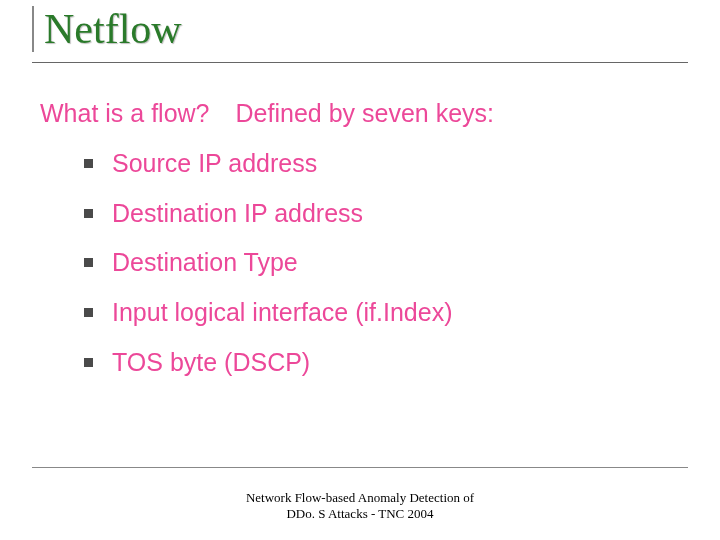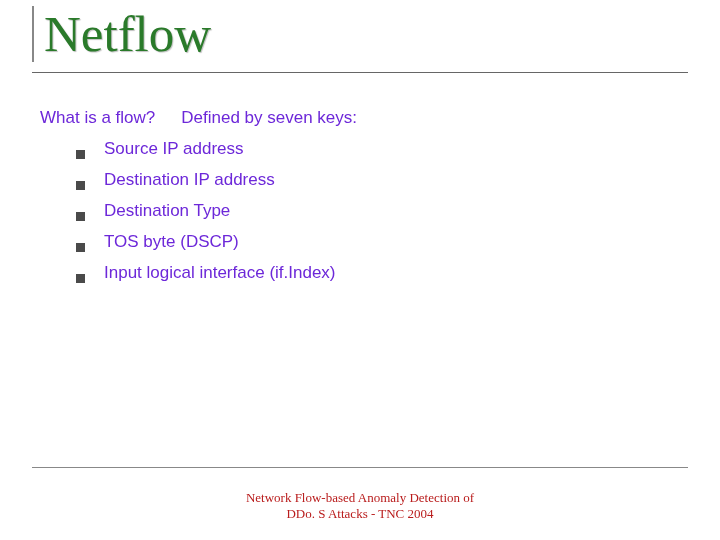--- a/index.html
+++ b/index.html
@@ -23,7 +23,7 @@
     }
     .title {
       font-family: "Times New Roman", Times, serif;
-      font-size: 51px;
+      font-size: 42px;
       font-weight: normal;
       color: #2a7a2a;
       text-shadow: 1px 1px 1px rgba(0,0,0,0.25);

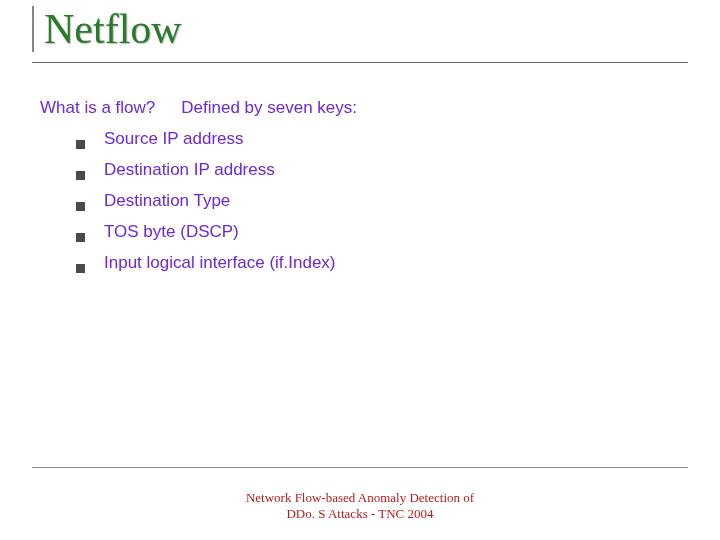--- a/index.html
+++ b/index.html
@@ -34,8 +34,8 @@
     .content {
       padding-top: 34px;
       padding-left: 8px;
-      color: #6d28d9;
-      font-size: 17px;
+      color: #ec4899;
+      font-size: 25px;
       line-height: 1.35;
     }
     .intro {

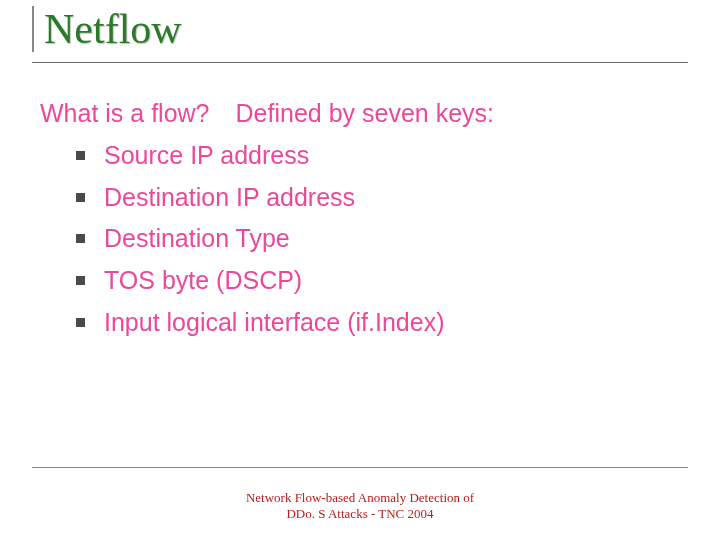--- a/index.html
+++ b/index.html
@@ -52,7 +52,7 @@
     ul.keys li {
       position: relative;
       padding-left: 28px;
-      margin: 8px;
+      margin: 16px;
     }
     ul.keys li::before {
       content: "";

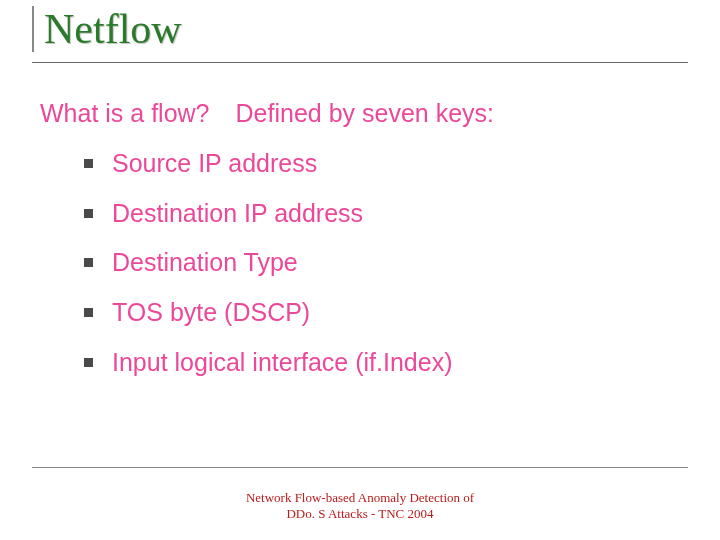--- a/index.html
+++ b/index.html
@@ -98,8 +98,8 @@
       <li>Source IP address</li>
       <li>Destination IP address</li>
       <li>Destination Type</li>
+      <li>Input logical interface (if.Index)</li>
       <li>TOS byte (DSCP)</li>
-      <li>Input logical interface (if.Index)</li>
     </ul>
   </div>
 

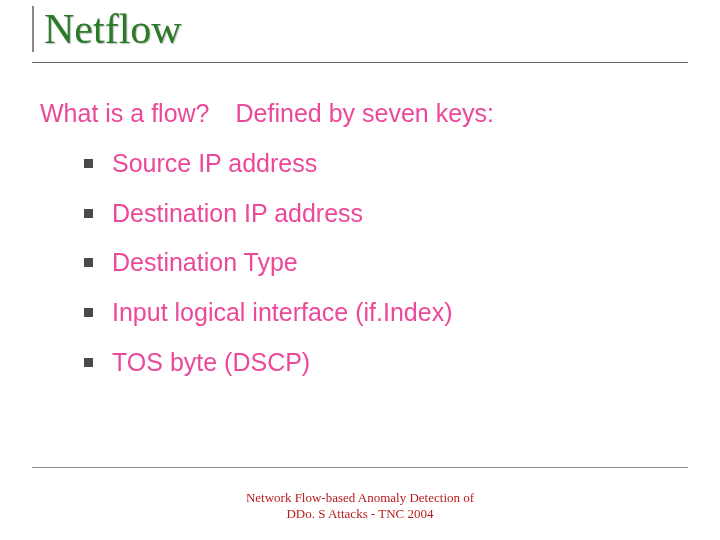--- a/index.html
+++ b/index.html
@@ -78,7 +78,7 @@
       text-align: center;
       font-family: "Times New Roman", Times, serif;
       font-size: 13px;
-      color: #b91c1c;
+      color: #000000;
       line-height: 1.25;
     }
   </style>

